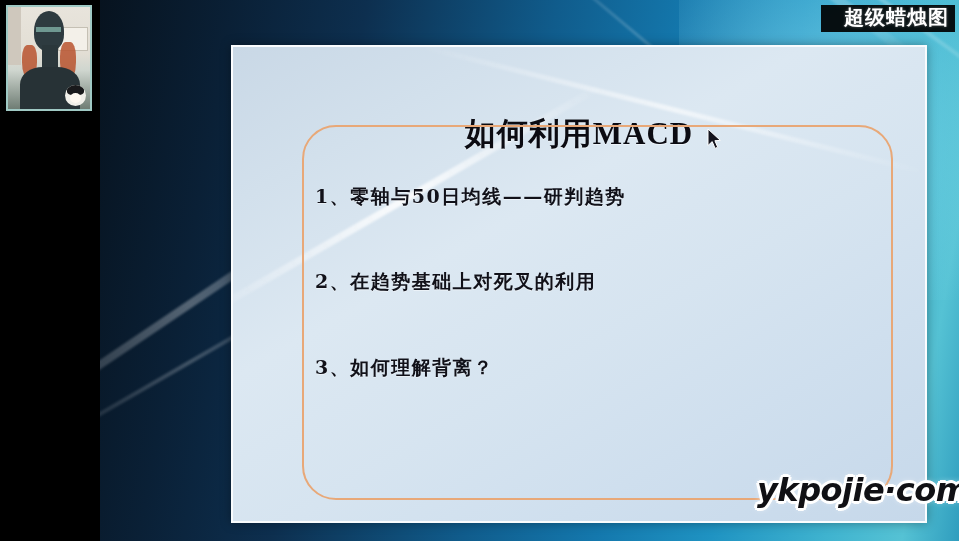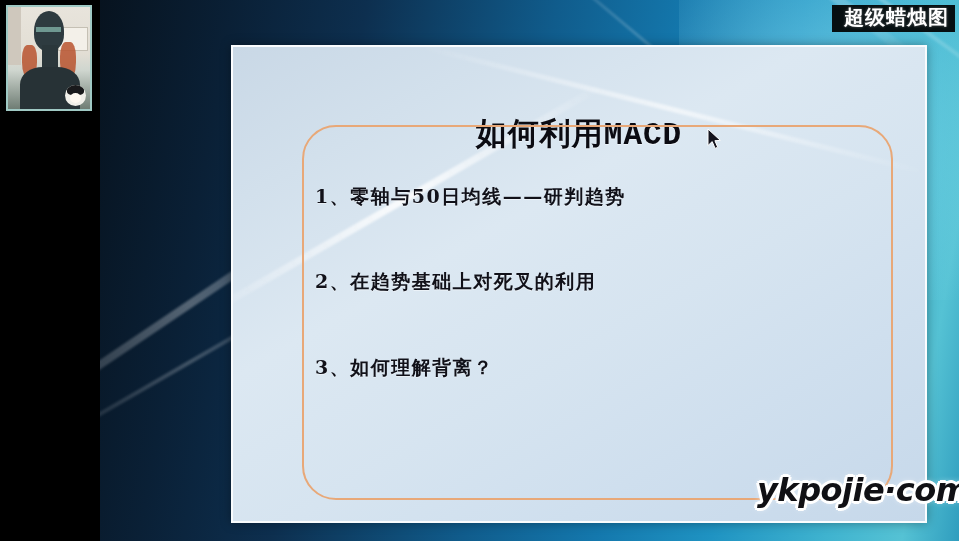--- a/index.html
+++ b/index.html
@@ -257,7 +257,7 @@
     position: absolute;
     right: 4px;
     top: 5px;
-    padding: 2px 6px 4px 12px;
+    padding: 2px 6px 4px 23px;
     color: #ffffff;
     font-family: "DejaVu Sans", "Liberation Sans", sans-serif;
     font-weight: bold;

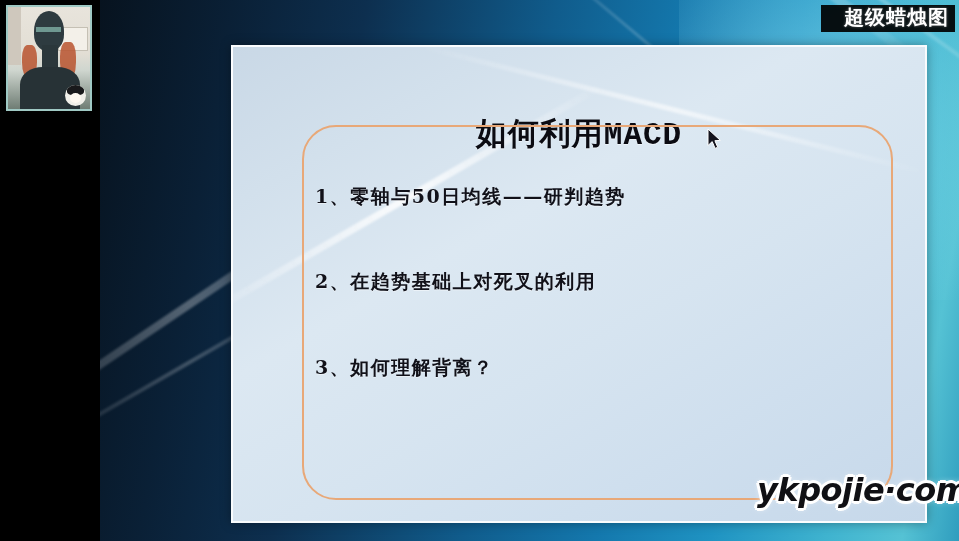--- a/index.html
+++ b/index.html
@@ -126,7 +126,7 @@
     left: 0; right: 0;
     top: 66px;
     text-align: center;
-    font-family: Liberation Mono, monospace;
+    font-family: Liberation Serif, serif;
     font-weight: bold;
     font-size: 31px;
     letter-spacing: 1px;

